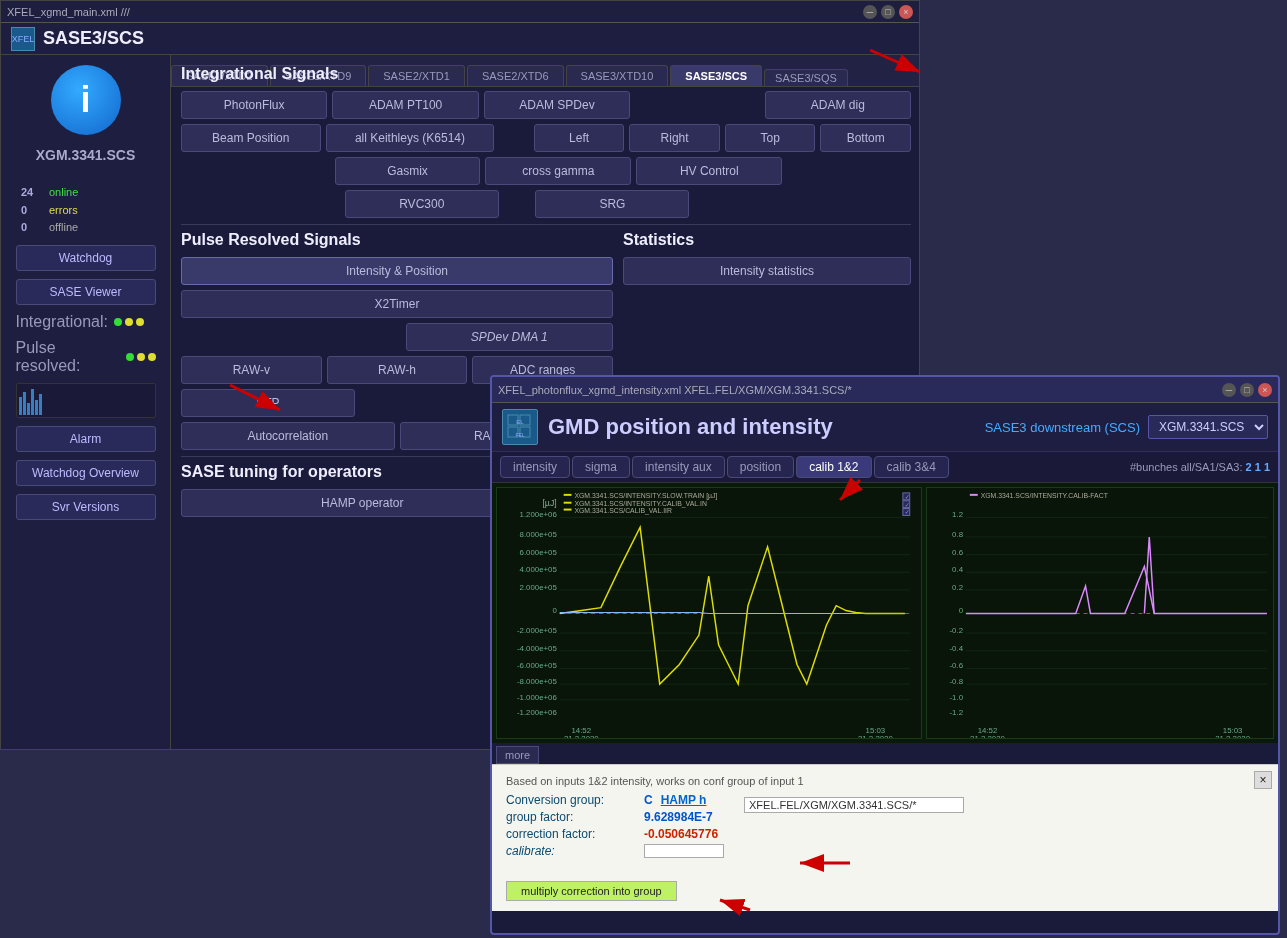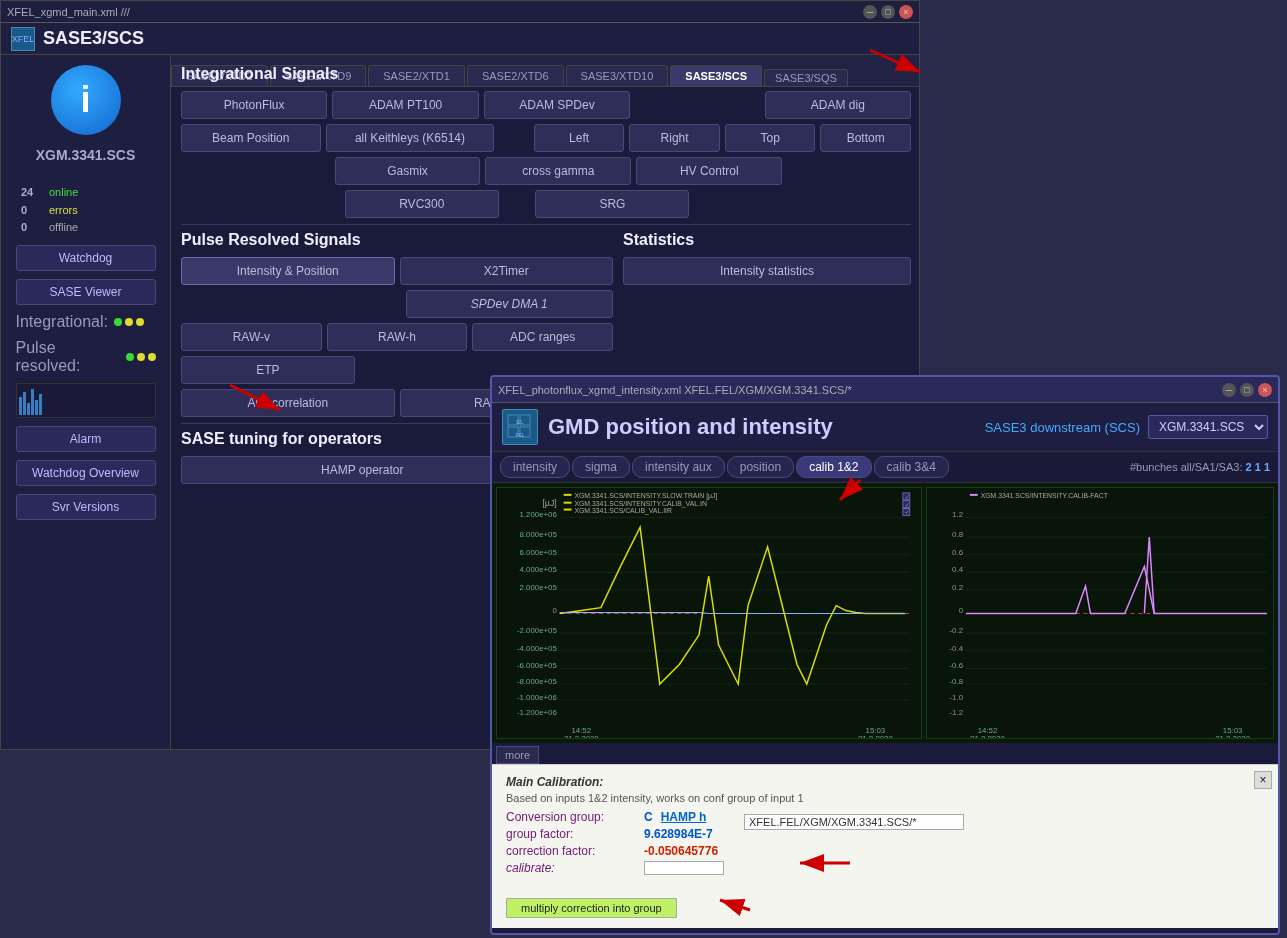--- a/index.html
+++ b/index.html
@@ -584,7 +584,7 @@
 
       <div style="flex:1.2;">
         <div class="section-title">Pulse Resolved Signals</div>
-        <div style="display:flex;gap:5px;margin-bottom:5px;">
+        <div style="display:flex;gap:5px;margin-bottom:5px;flex-direction:column;">
           <div class="signal-btn highlight" style="flex:1;">Intensity &amp; Position</div>
           <div class="signal-btn" style="flex:1;">X2Timer</div>
         </div>

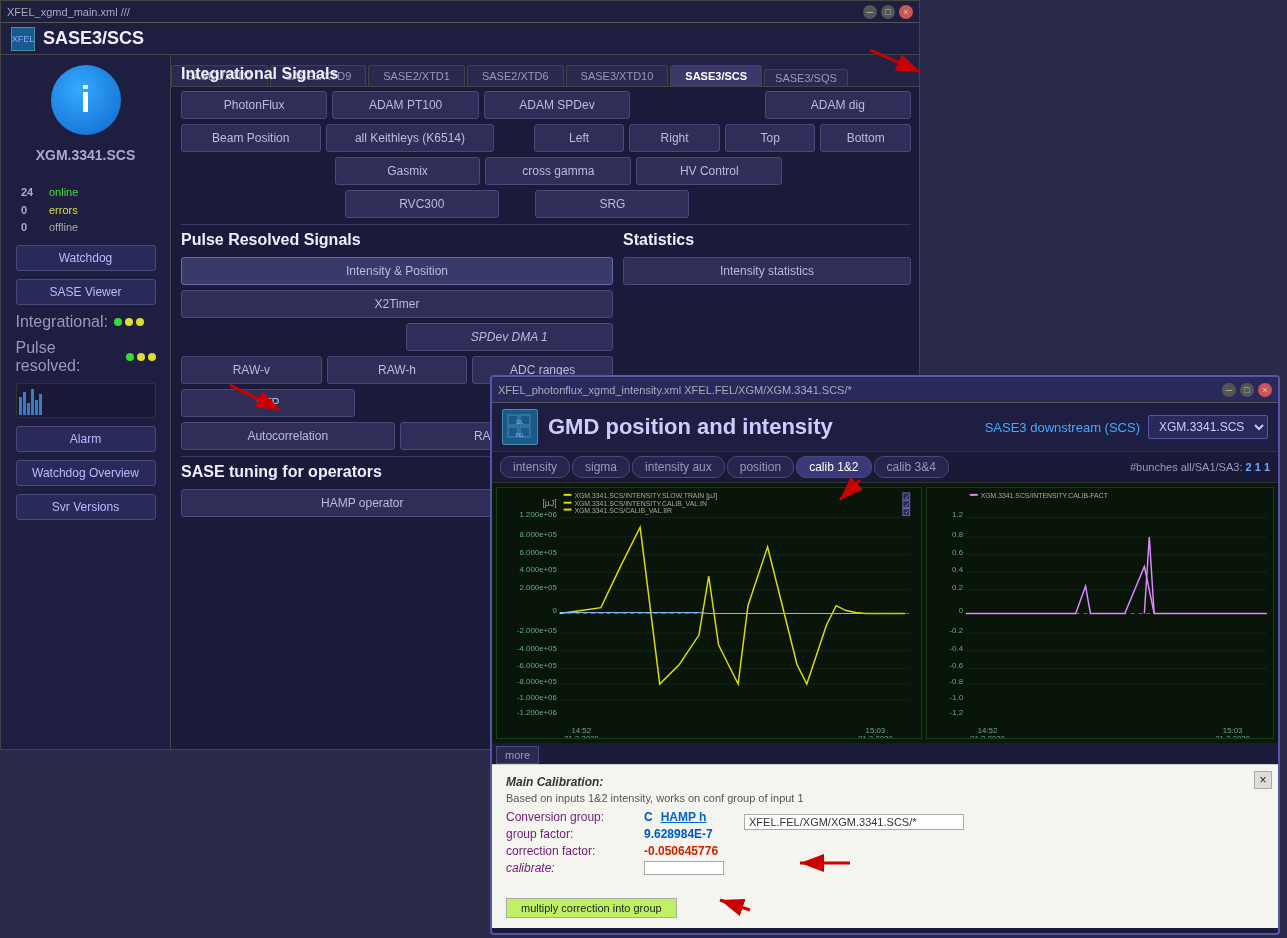--- a/index.html
+++ b/index.html
@@ -282,7 +282,7 @@
       padding: 3px 12px;
       background: #252550;
       border: 1px solid #4a4a7a;
-      border-radius: 10px;
+      border-radius: 4px;
       color: #99b;
       cursor: pointer;
       font-size: 12px;

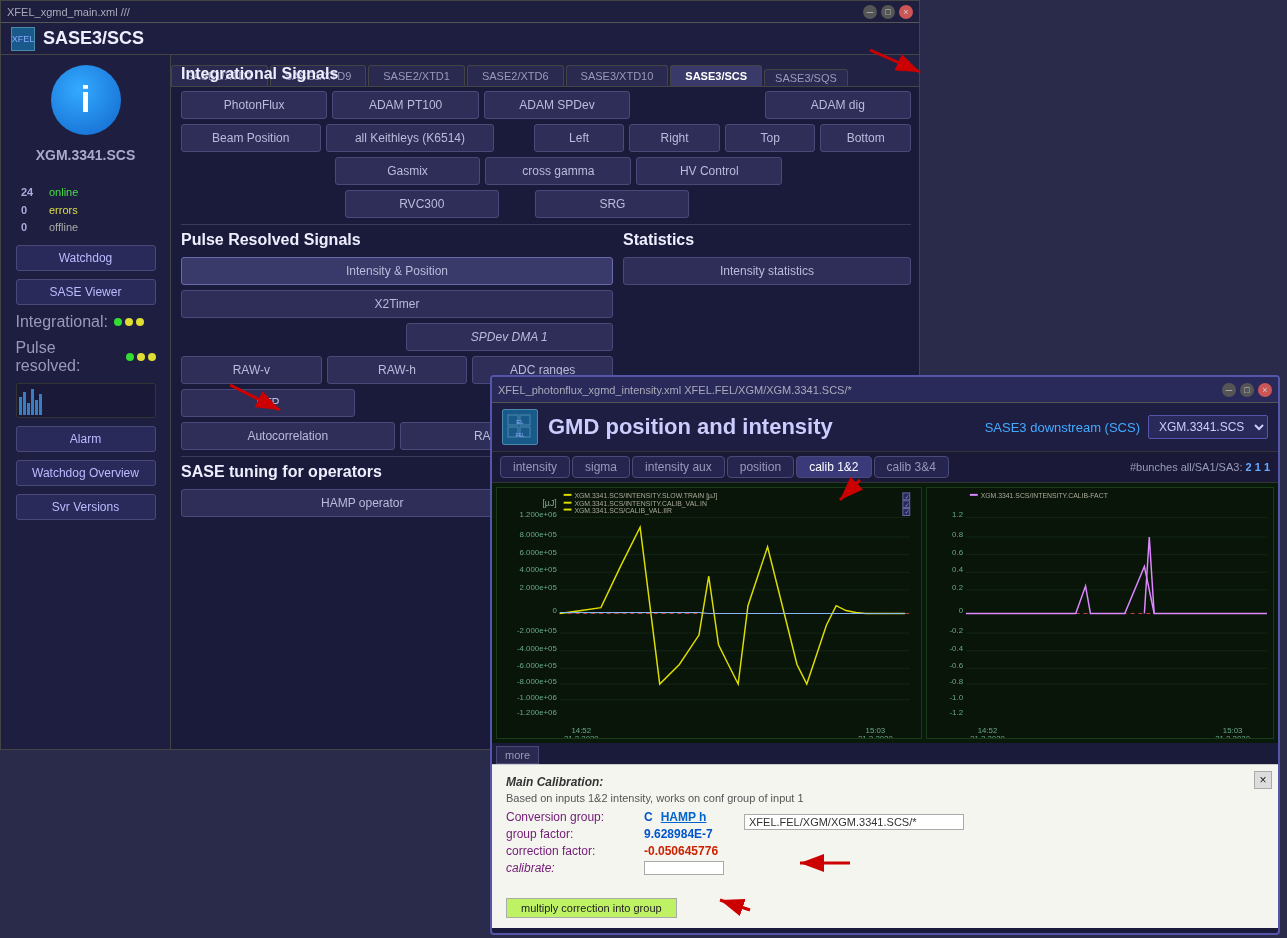--- a/index.html
+++ b/index.html
@@ -781,7 +781,6 @@
 
   <div class="calib-panel">
     <div class="calib-close">×</div>
-    <div class="calib-title">Main Calibration:</div>
     <div class="calib-sub">Based on inputs 1&amp;2 intensity, works on conf group of input 1</div>
 
     <div style="display:flex;gap:20px;">

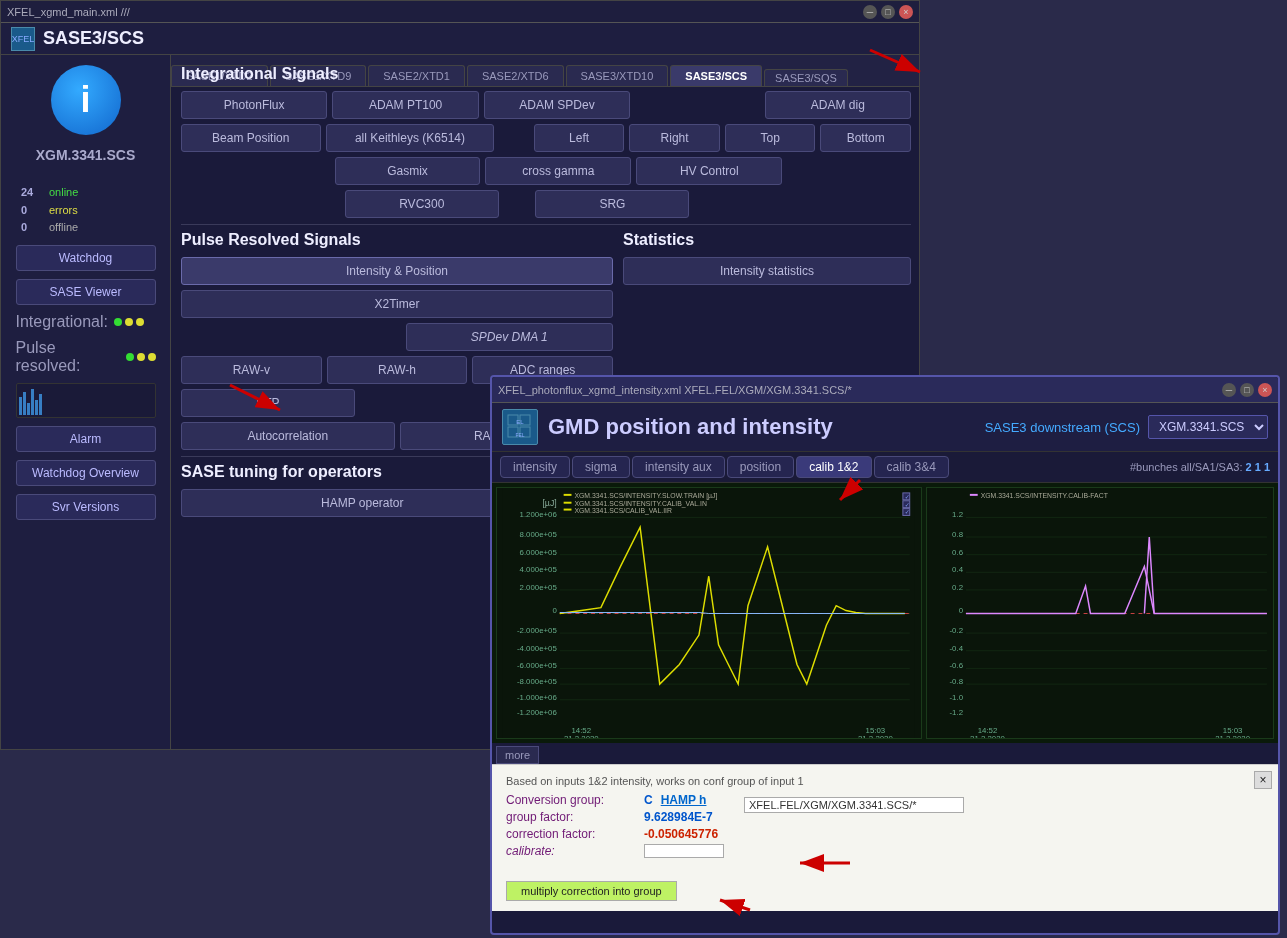--- a/index.html
+++ b/index.html
@@ -365,7 +365,7 @@
       margin-bottom: 3px;
     }
     .calib-label {
-      color: #701a75;
+      color: #0c4a6e;
       width: 130px;
       font-size: 12px;
     }

